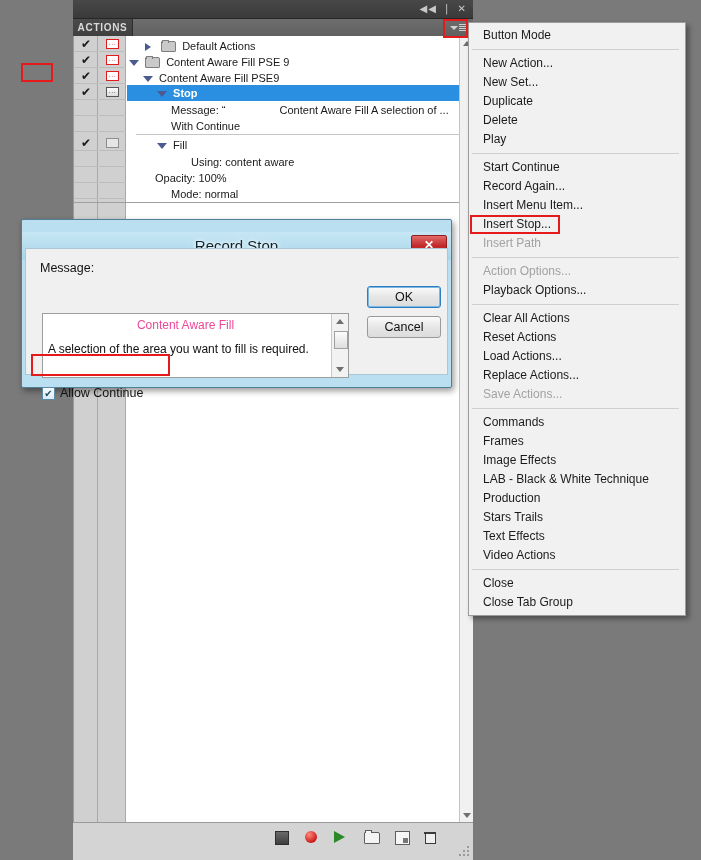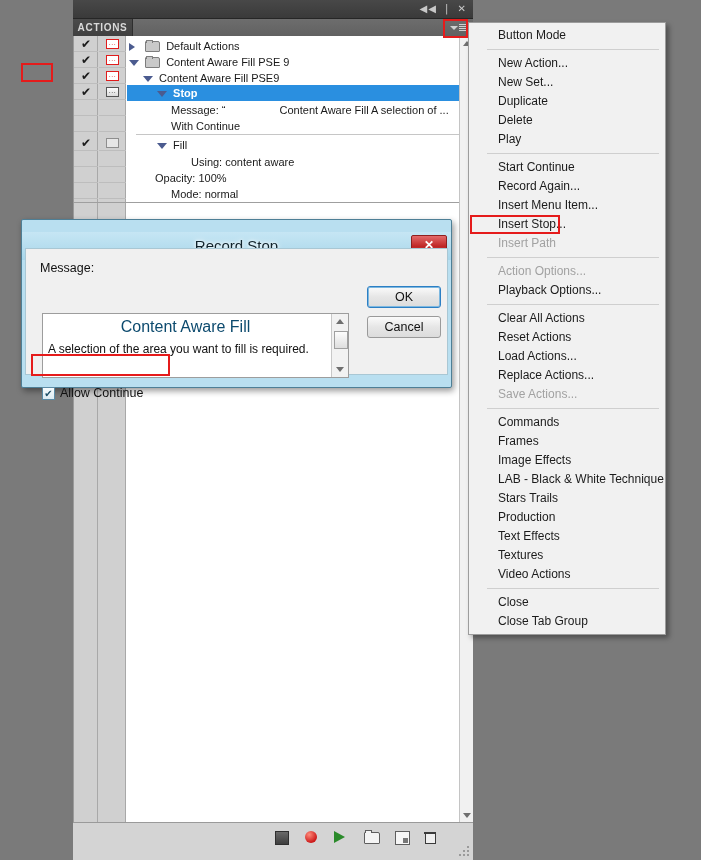--- a/index.html
+++ b/index.html
@@ -189,11 +189,11 @@
 
   
   #context-menu {
-    position: absolute; left: 468px; top: 22px; width: 198px;
+    position: absolute; left: 468px; top: 22px; width: 218px;
     background: #f1f1f1;
     border: 1px solid #9c9c9c;
     box-shadow: 3px 3px 5px rgba(0,0,0,0.35);
-    padding: 3px 0 3px 15px;
+    padding: 3px 0 3px 0;
     box-sizing: border-box;
     z-index: 20;
   }

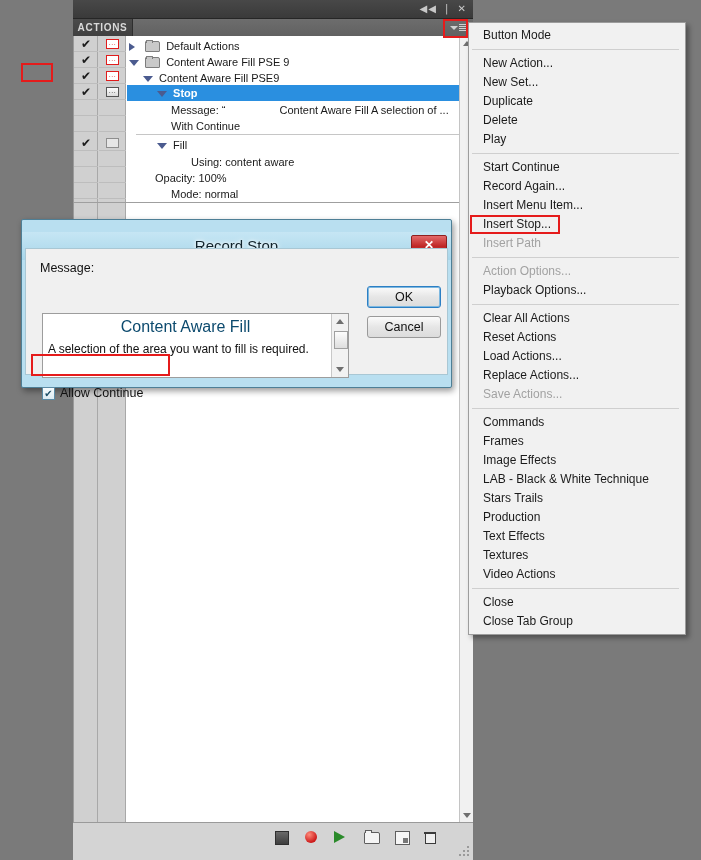--- a/index.html
+++ b/index.html
@@ -333,7 +333,7 @@
       <div class="dlg-cell" style="top:0px">
           <span class="dlg-box">...</span>
         </div>
-      <div class="row" style="top:2px; padding-left:2px">
+      <div class="row" style="top:2px; padding-left:18px">
         <span class="twisty"><i class="tri-right"></i></span>
         <span class="folder"></span>
         <span>Default Actions</span>

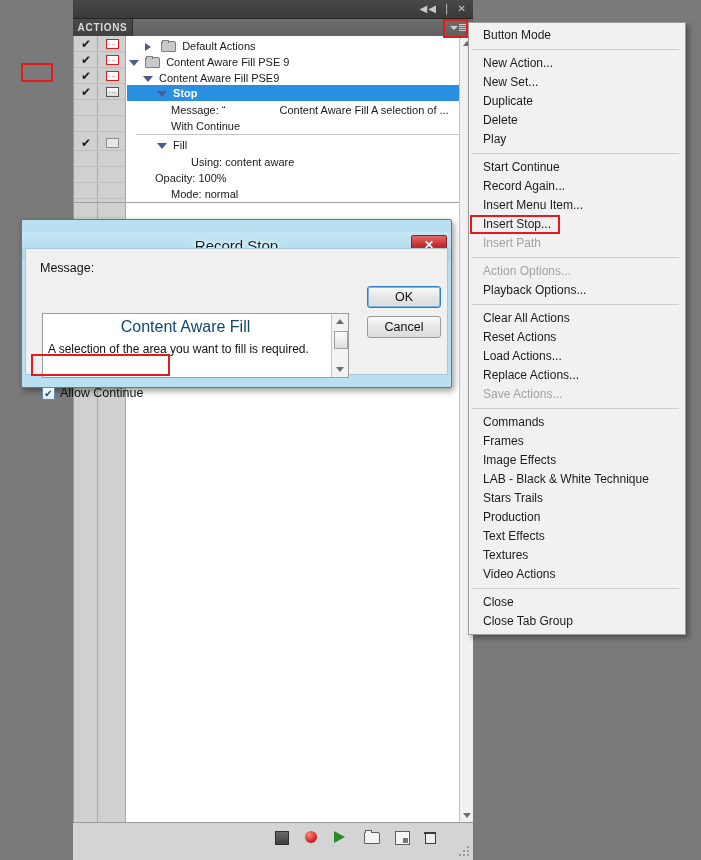--- a/index.html
+++ b/index.html
@@ -250,7 +250,7 @@
   }
   #msg-line1 {
     position: absolute; left: 0; right: 20px; top: 4px;
-    text-align: center; font-size: 16px; color: #0c4a6e;
+    text-align: center; font-size: 12px; color: #ec4899;
   }
   #msg-line2 {
     position: absolute; left: 5px; top: 28px;

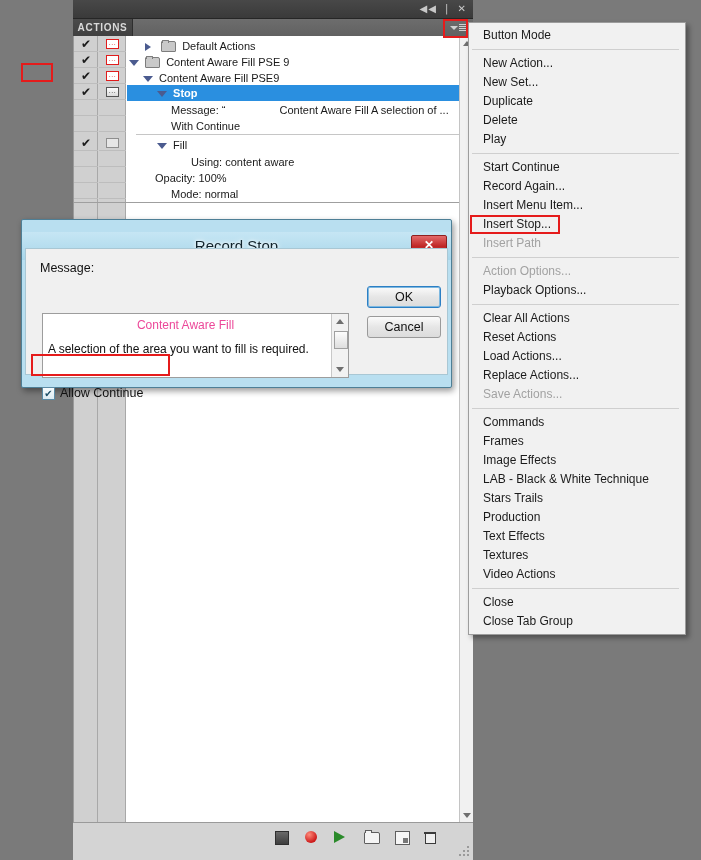--- a/index.html
+++ b/index.html
@@ -500,8 +500,8 @@
     <div class="mi">Frames</div>
     <div class="mi">Image Effects</div>
     <div class="mi">LAB - Black &amp; White Technique</div>
+    <div class="mi">Production</div>
     <div class="mi">Stars Trails</div>
-    <div class="mi">Production</div>
     <div class="mi">Text Effects</div>
     <div class="mi">Textures</div>
     <div class="mi">Video Actions</div>

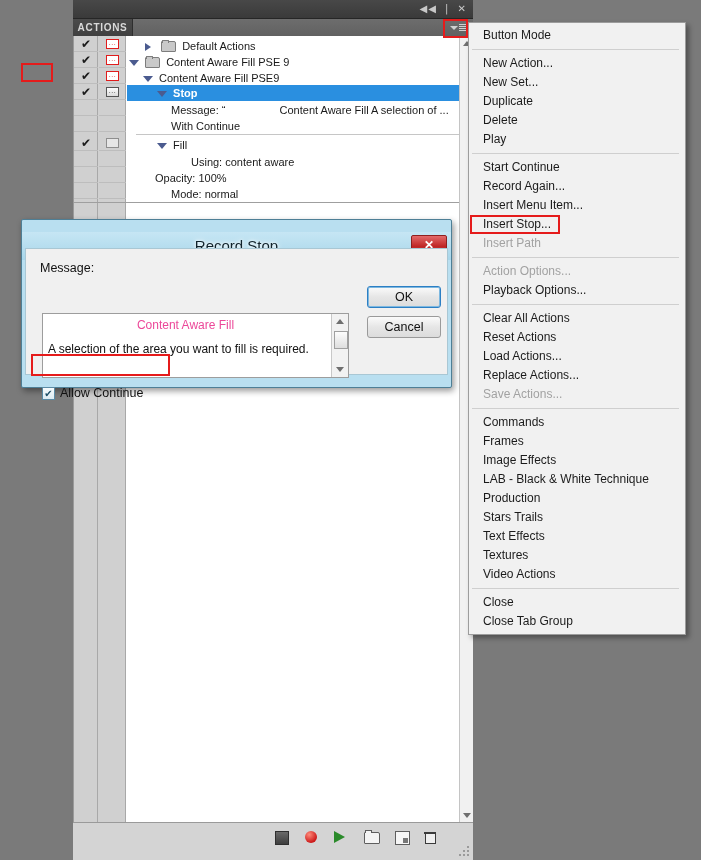--- a/index.html
+++ b/index.html
@@ -503,7 +503,6 @@
     <div class="mi">Production</div>
     <div class="mi">Stars Trails</div>
     <div class="mi">Text Effects</div>
-    <div class="mi">Textures</div>
     <div class="mi">Video Actions</div>
     <div class="msep"></div>
 

